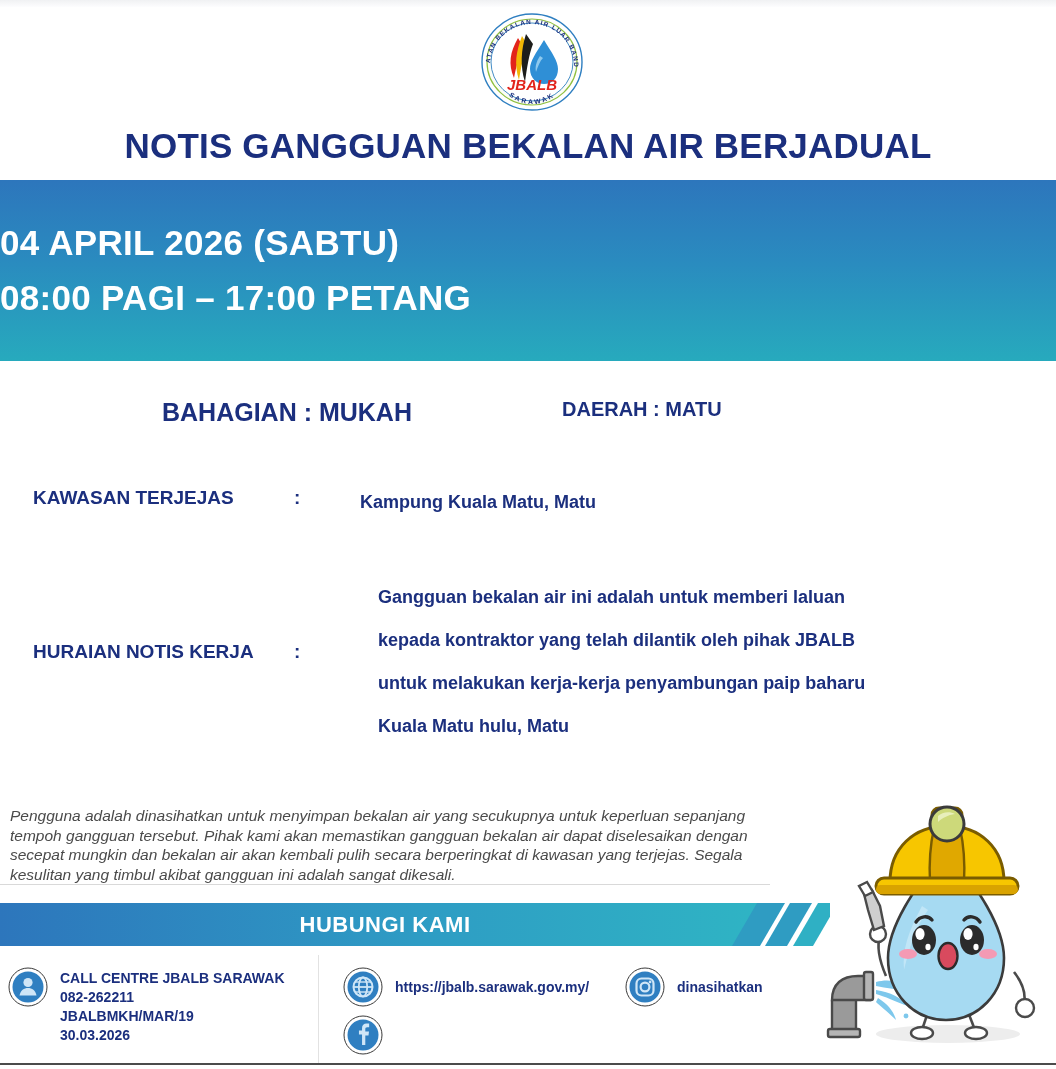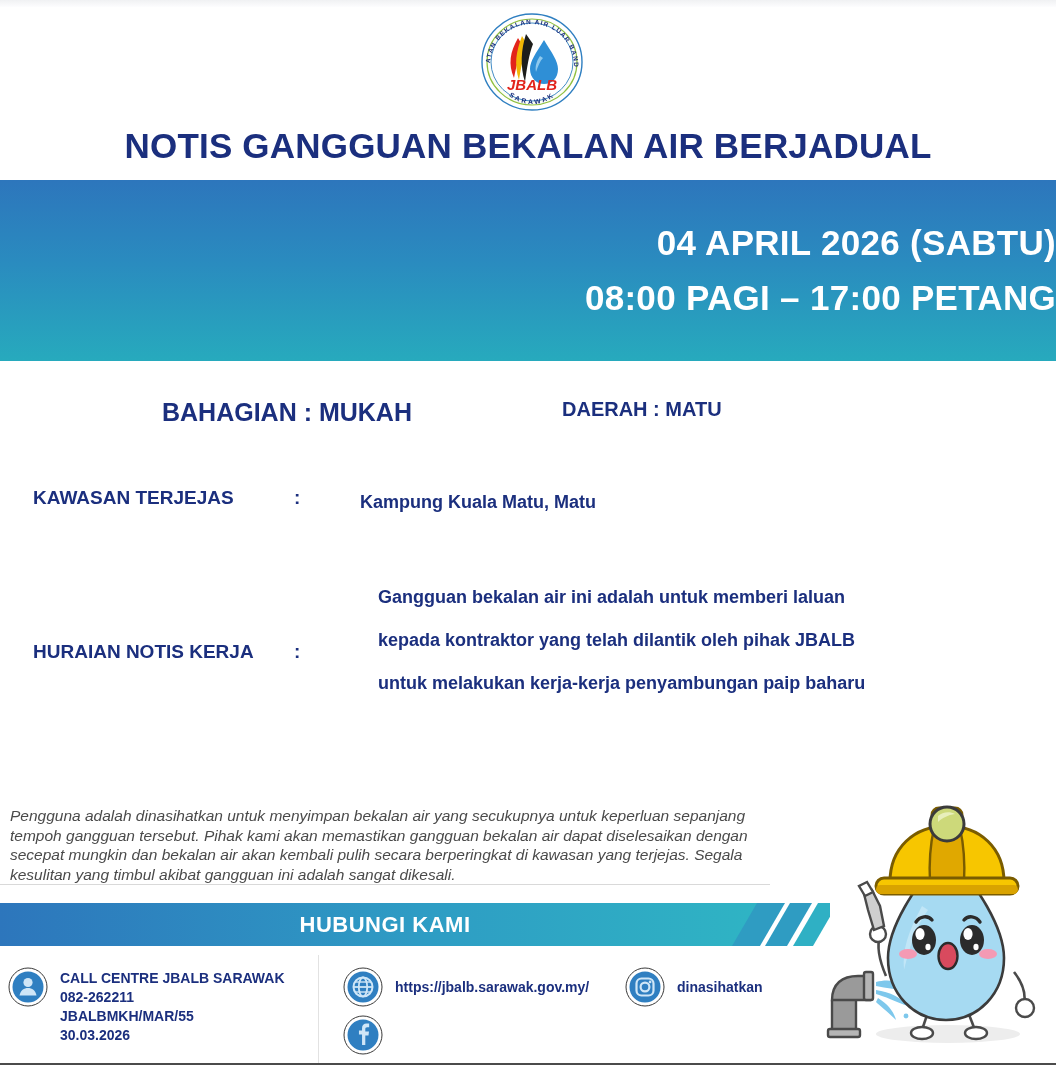--- a/index.html
+++ b/index.html
@@ -59,7 +59,7 @@
     background: linear-gradient(180deg, #2d76bc 0%, #2a8bbf 45%, #27aabd 100%);
     display: flex;
     flex-direction: column;
-    align-items: flex-end;
+    align-items: flex-start;
     justify-content: center;
   }
   .date-line {

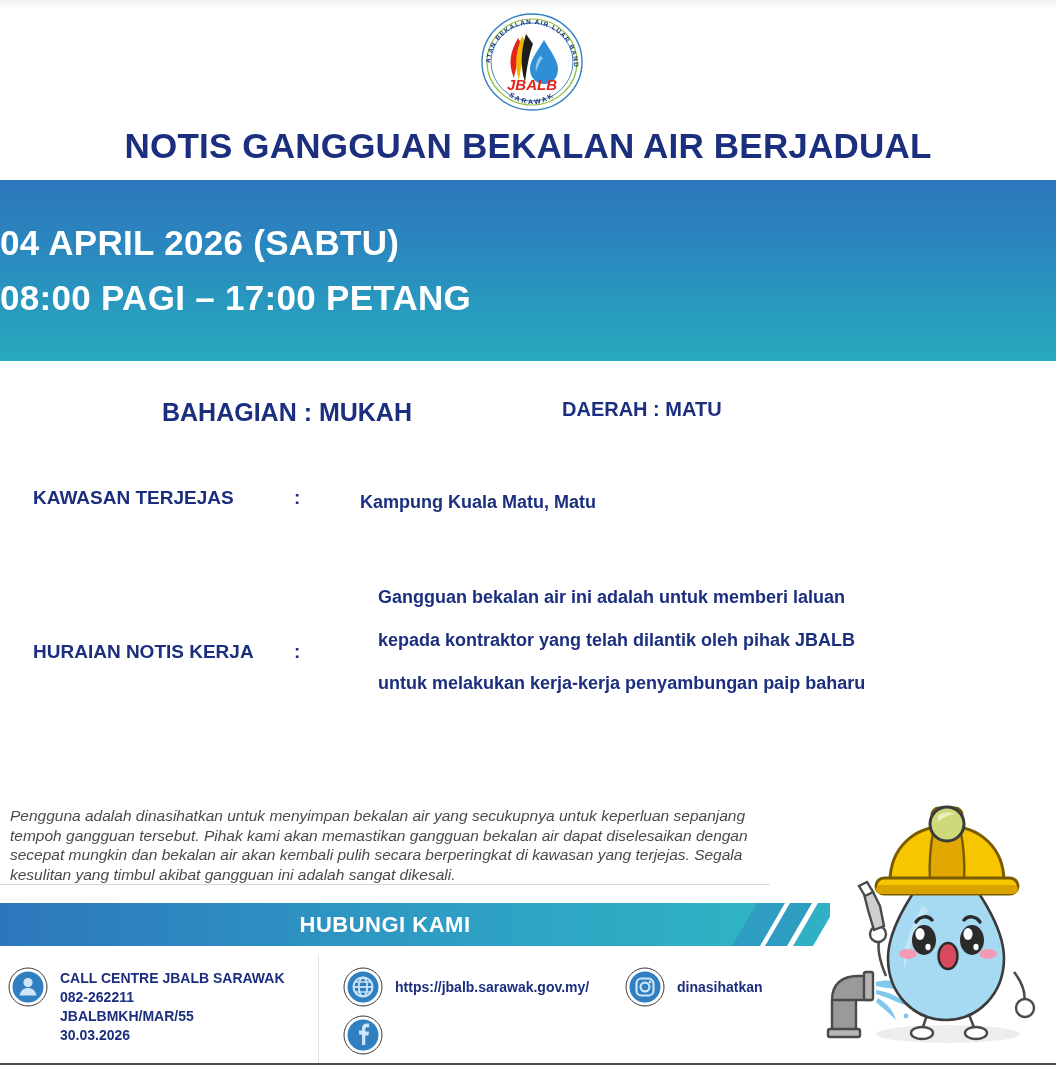--- a/index.html
+++ b/index.html
@@ -300,6 +300,7 @@
     <div class="desc-line">Gangguan bekalan air ini adalah untuk memberi laluan</div>
     <div class="desc-line">kepada kontraktor yang telah dilantik oleh pihak JBALB</div>
     <div class="desc-line">untuk melakukan kerja-kerja penyambungan paip baharu</div>
+    <div class="desc-line">Kuala Matu hulu, Matu</div>
   </div>
 
   <div class="disclaimer">Pengguna adalah dinasihatkan untuk menyimpan bekalan air yang secukupnya untuk keperluan sepanjang tempoh gangguan tersebut. Pihak kami akan memastikan gangguan bekalan air dapat diselesaikan dengan secepat mungkin dan bekalan air akan kembali pulih secara berperingkat di kawasan yang terjejas. Segala kesulitan yang timbul akibat gangguan ini adalah sangat dikesali.</div>

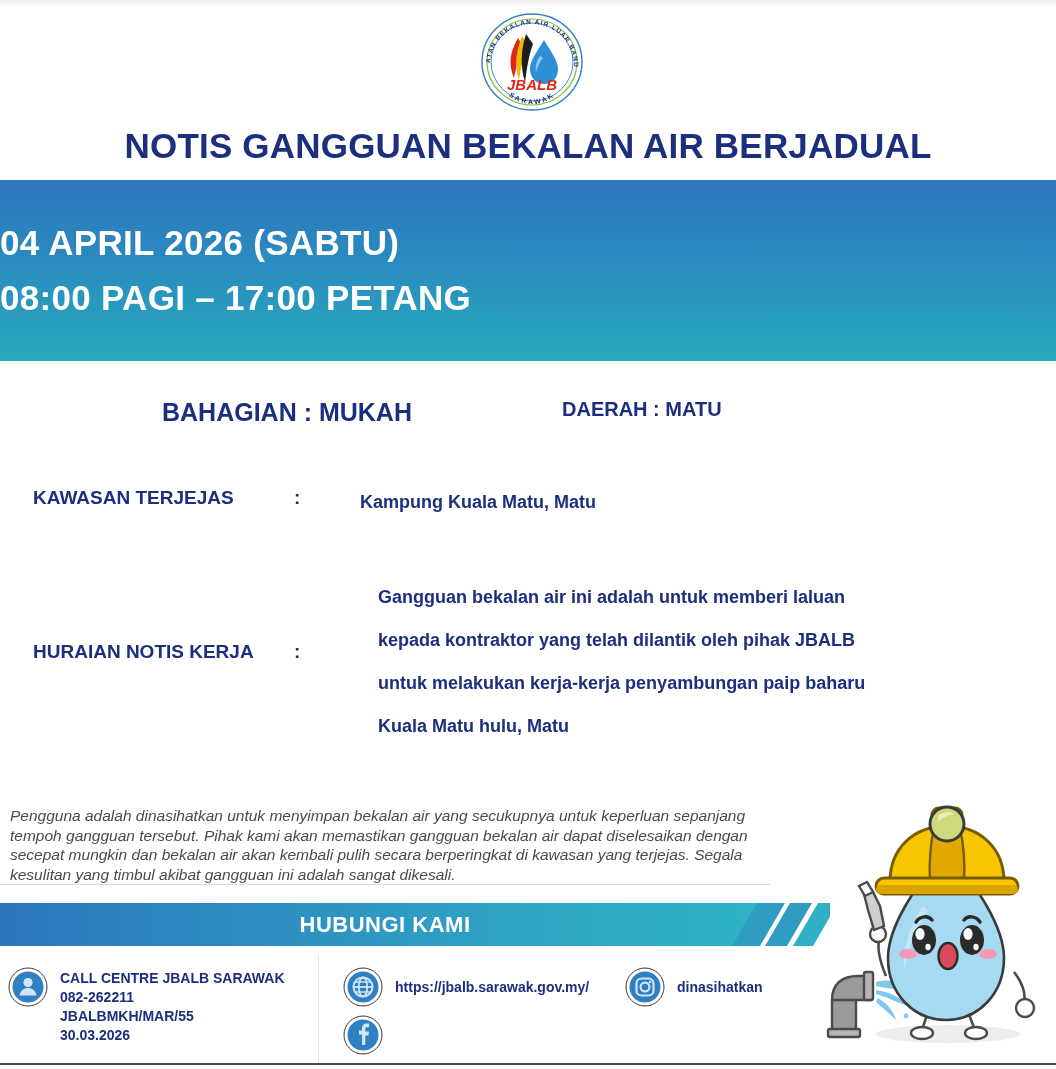--- a/index.html
+++ b/index.html
@@ -336,7 +336,7 @@
       <div class="ci-text">
         <div>CALL CENTRE JBALB SARAWAK</div>
         <div>082-262211</div>
-        <div>JBALBMKH/MAR/55</div>
+        <div>JBALBMKH/MAR/19</div>
         <div>30.03.2026</div>
       </div>
     </div>

